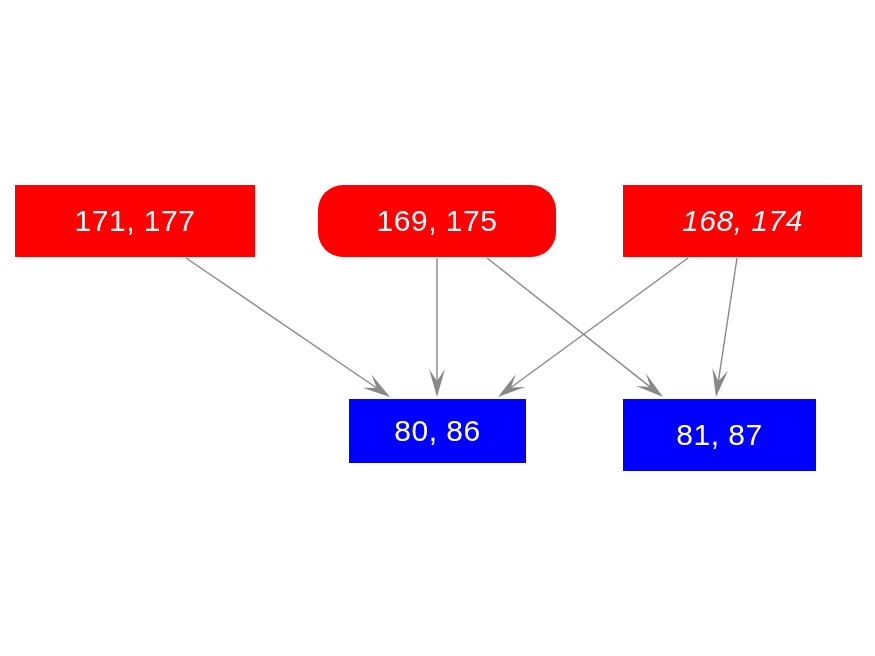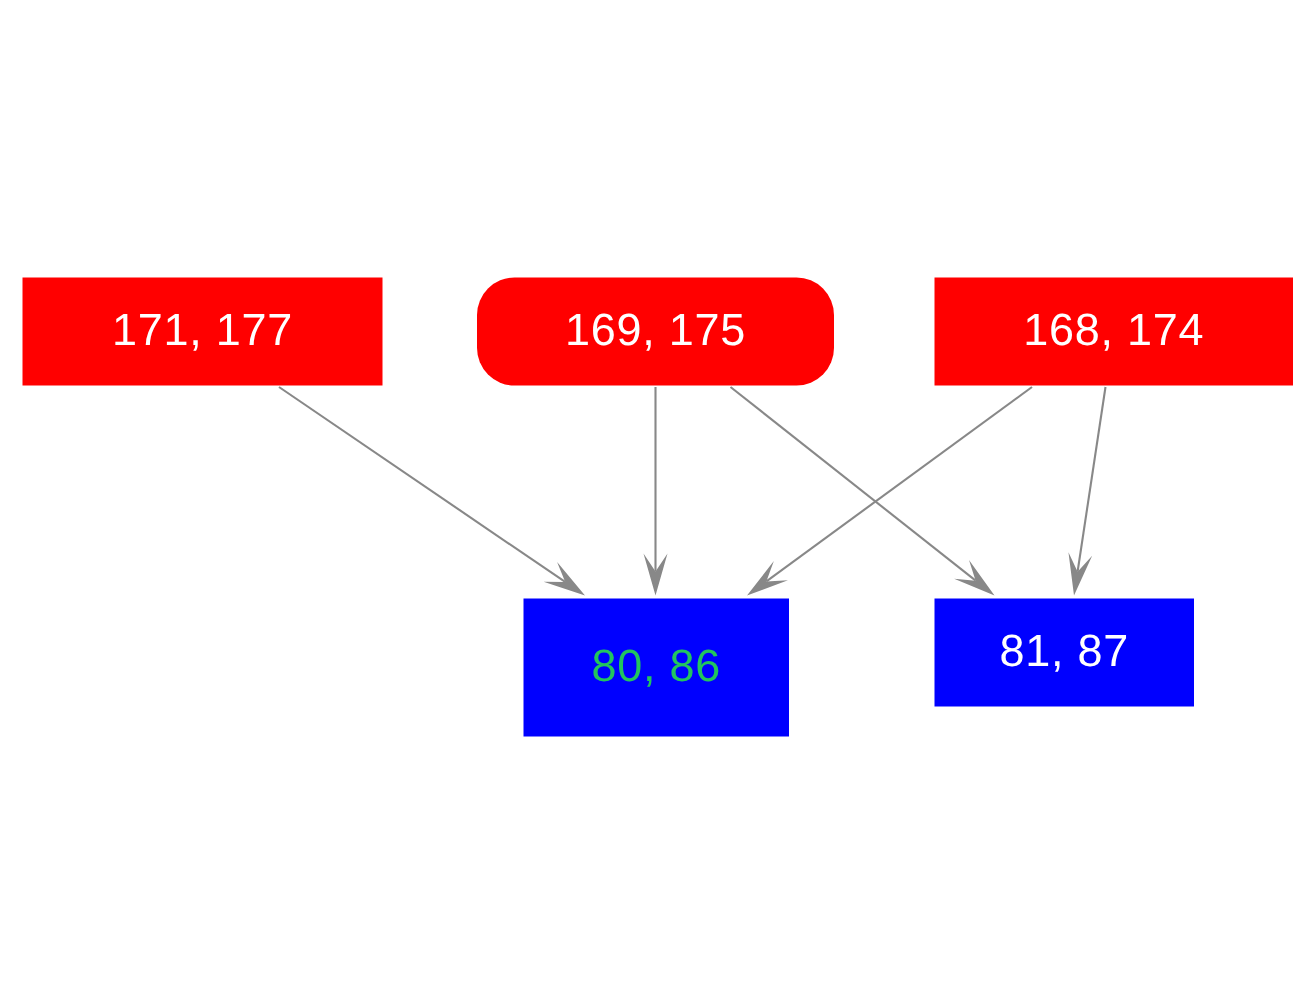--- a/index.html
+++ b/index.html
@@ -52,7 +52,7 @@
 
   <div class="node" style="left: 15px; top: 185px; width: 240px; height: 72px; background: rgb(255, 0, 0); color: rgb(255, 255, 255);">171, 177</div>
   <div class="node" style="left: 318px; top: 185px; width: 238px; height: 72px; background: rgb(255, 0, 0); color: rgb(255, 255, 255); border-radius: 25px;">169, 175</div>
-  <div class="node" style="left: 623px; top: 185px; width: 239px; height: 72px; background: rgb(255, 0, 0); color: rgb(255, 255, 255);">168, 174</div>
+  <div class="node" style="left: 623px; top: 185px; width: 239px; height: 72px; background: rgb(255, 0, 0); color: rgb(255, 255, 255); font-style: italic;">168, 174</div>
   <div class="node" style="left: 349px; top: 399px; width: 177px; height: 92px; background: rgb(0, 0, 255); color: #22c55e;">80, 86</div>
   <div class="node" style="left: 623px; top: 399px; width: 173px; height: 72px; background: rgb(0, 0, 255); color: rgb(255, 255, 255);">81, 87</div>
 </div>

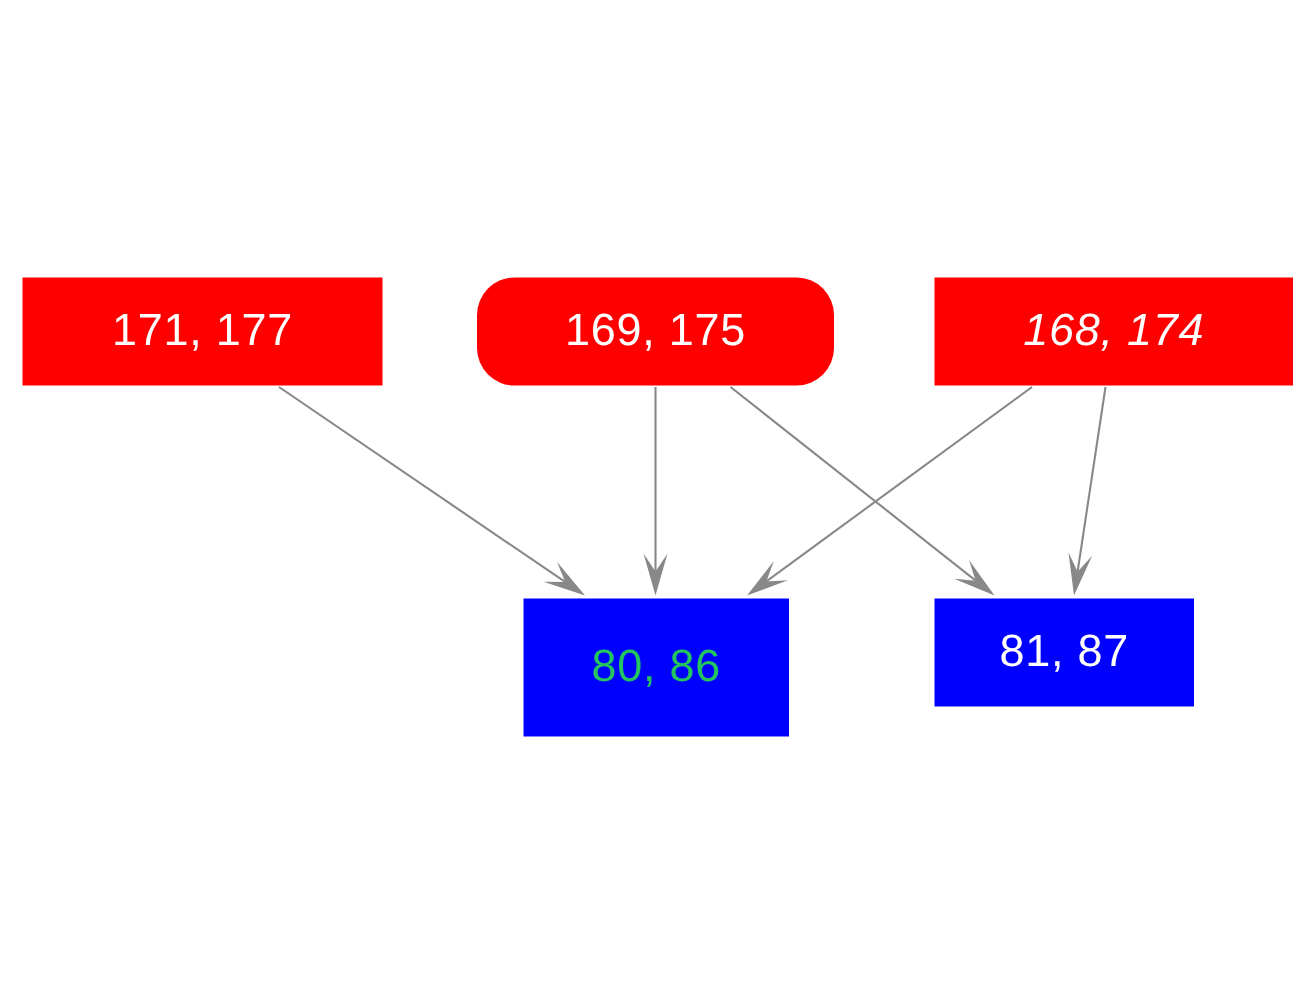--- a/index.html
+++ b/index.html
@@ -53,7 +53,7 @@
   <div class="node" style="left: 15px; top: 185px; width: 240px; height: 72px; background: rgb(255, 0, 0); color: rgb(255, 255, 255);">171, 177</div>
   <div class="node" style="left: 318px; top: 185px; width: 238px; height: 72px; background: rgb(255, 0, 0); color: rgb(255, 255, 255); border-radius: 25px;">169, 175</div>
   <div class="node" style="left: 623px; top: 185px; width: 239px; height: 72px; background: rgb(255, 0, 0); color: rgb(255, 255, 255); font-style: italic;">168, 174</div>
-  <div class="node" style="left: 349px; top: 399px; width: 177px; height: 92px; background: rgb(0, 0, 255); color: #22c55e;">80, 86</div>
+  <div class="node" style="left: 349px; top: 399px; width: 177px; height: 64px; background: rgb(0, 0, 255); color: #ffffff;">80, 86</div>
   <div class="node" style="left: 623px; top: 399px; width: 173px; height: 72px; background: rgb(0, 0, 255); color: rgb(255, 255, 255);">81, 87</div>
 </div>
 

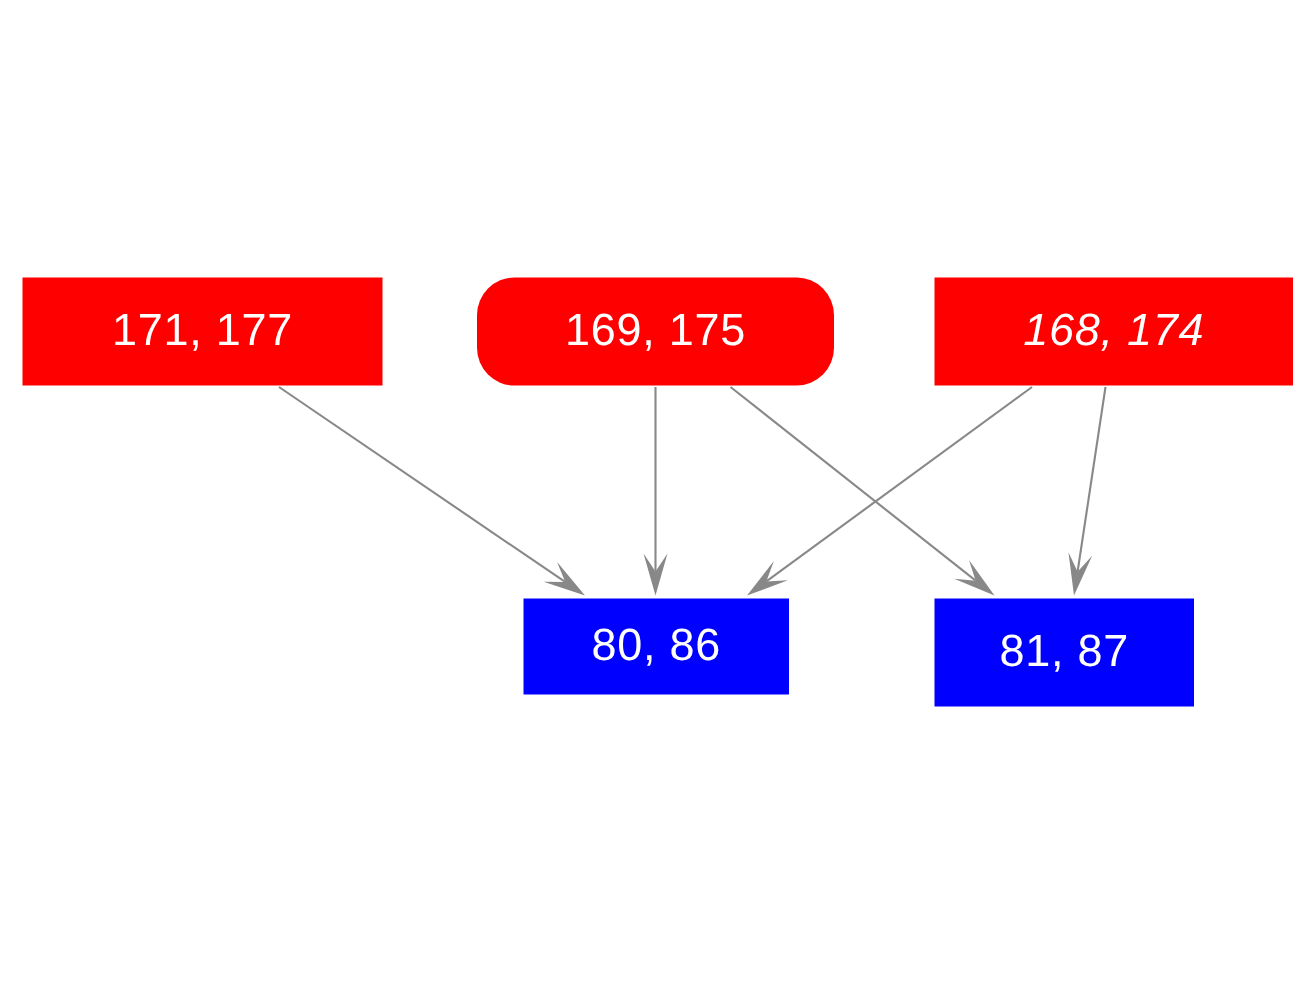--- a/index.html
+++ b/index.html
@@ -54,7 +54,7 @@
   <div class="node" style="left: 318px; top: 185px; width: 238px; height: 72px; background: rgb(255, 0, 0); color: rgb(255, 255, 255); border-radius: 25px;">169, 175</div>
   <div class="node" style="left: 623px; top: 185px; width: 239px; height: 72px; background: rgb(255, 0, 0); color: rgb(255, 255, 255); font-style: italic;">168, 174</div>
   <div class="node" style="left: 349px; top: 399px; width: 177px; height: 64px; background: rgb(0, 0, 255); color: #ffffff;">80, 86</div>
-  <div class="node" style="left: 623px; top: 399px; width: 173px; height: 72px; background: rgb(0, 0, 255); color: rgb(255, 255, 255);">81, 87</div>
+  <div class="node" style="left: 623px; top: 399px; width: 193px; height: 72px; background: rgb(0, 0, 255); color: rgb(255, 255, 255);">81, 87</div>
 </div>
 
 </body></html>

